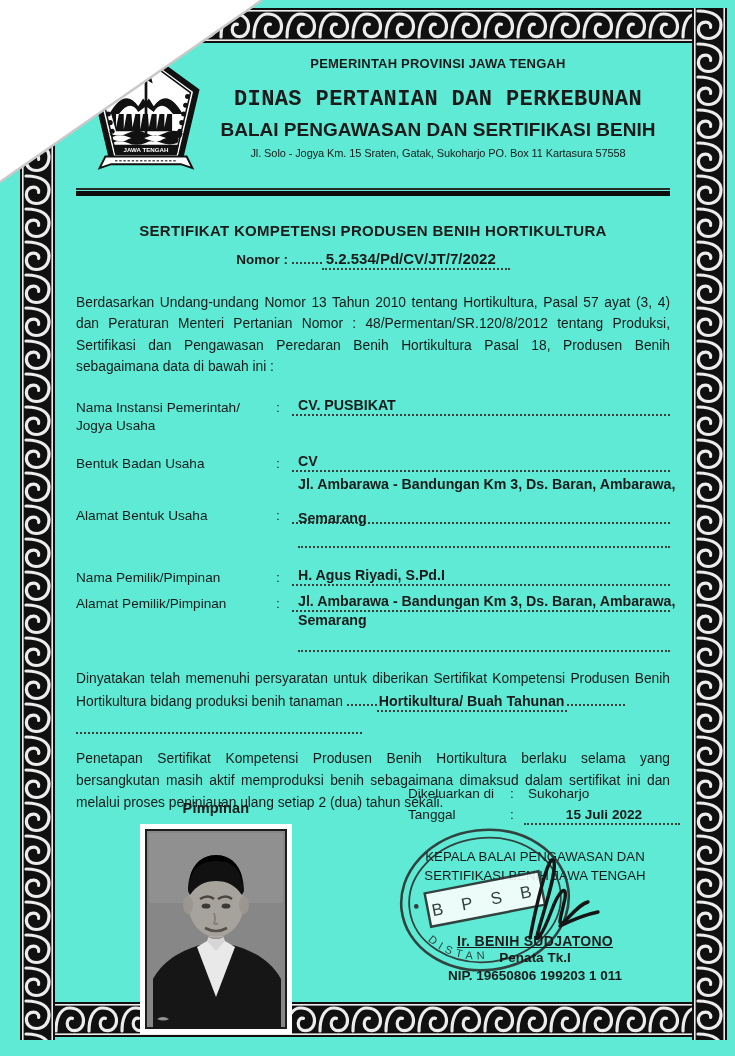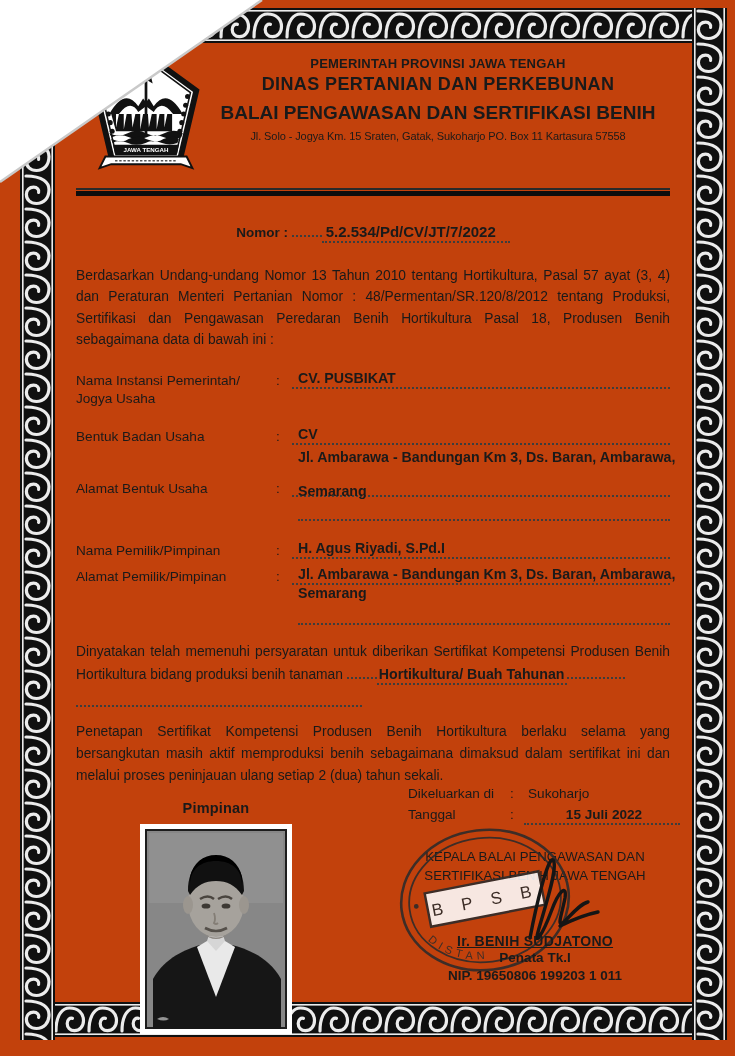--- a/index.html
+++ b/index.html
@@ -4,7 +4,7 @@
 <style>
   html,body{margin:0;padding:0;background:#e9e9e9;}
   .page{
-    position:relative;width:735px;height:1056px;background:#c2410c;
+    position:relative;width:735px;height:1056px;background:#5eead4;
     font-family:"Liberation Sans",sans-serif;color:#1a1a1a;overflow:hidden;
     margin:0 auto;
   }

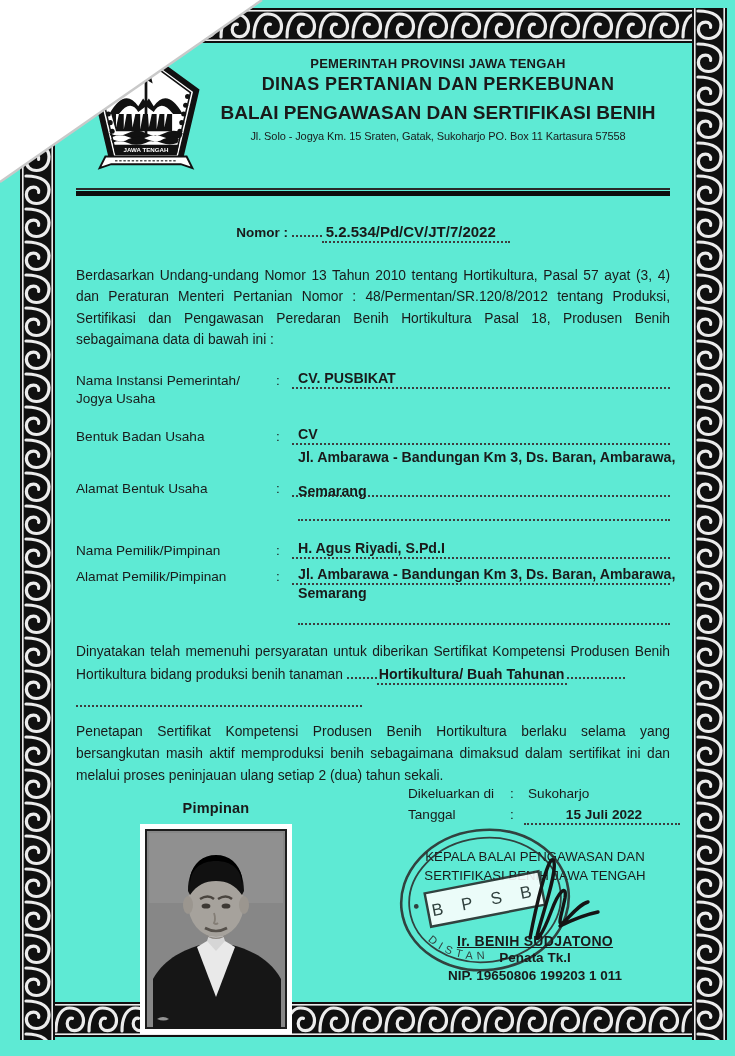--- a/index.html
+++ b/index.html
@@ -22,7 +22,7 @@
   .hdr-logo{flex:0 0 118px;margin-left:12px;}
   .hdr-text{flex:1;text-align:center;padding-top:6px;}
   .hl1{font-size:13px;font-weight:700;letter-spacing:.2px;}
-  .hl2{font-size:18px;font-weight:700;letter-spacing:.4px;margin-top:3px;}
+  .hl2{font-size:22px;font-weight:700;letter-spacing:.4px;margin-top:16px;font-family:Liberation Mono, monospace;}
   .hl3{font-size:19px;font-weight:700;margin-top:7px;}
   .haddr{font-size:11px;margin-top:6px;letter-spacing:-.1px;}
   .hcontact{font-size:11px;margin-top:2px;letter-spacing:-.1px;}

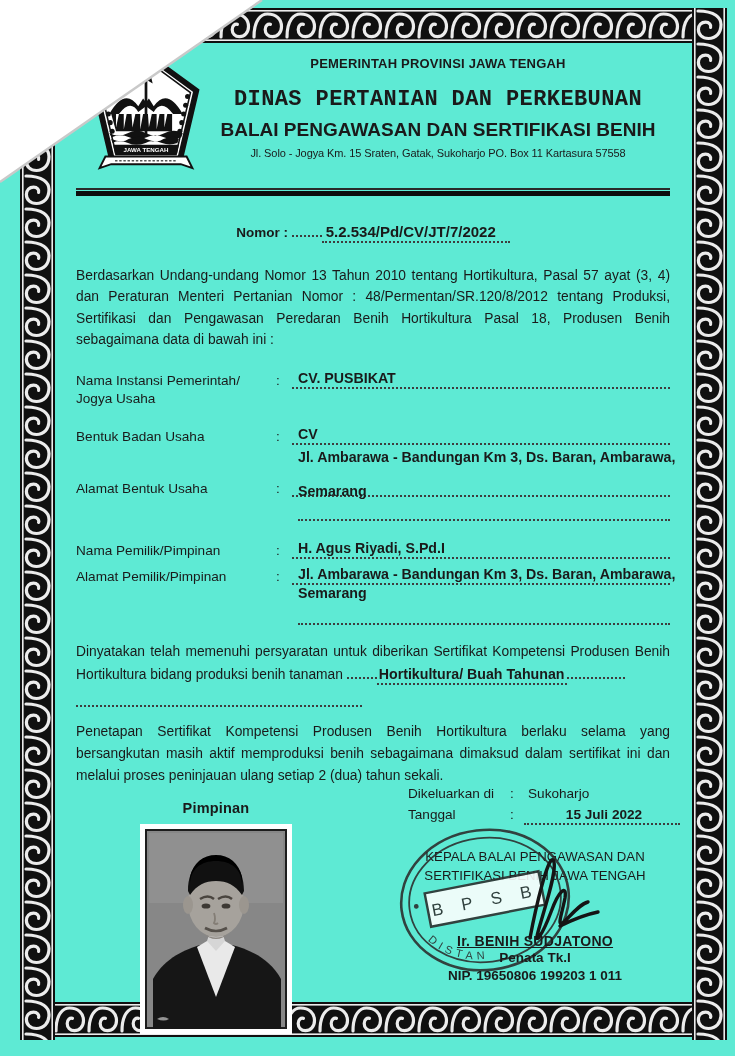--- a/index.html
+++ b/index.html
@@ -268,6 +268,7 @@
     </div>
 
     <div class="title-block">
+      <div class="cert-title">SERTIFIKAT KOMPETENSI PRODUSEN BENIH HORTIKULTURA</div>
       <div class="nomor-row">
         <span>Nomor :</span>
         <span class="dots-lead"></span><span class="nomor-val">5.2.534/Pd/CV/JT/7/2022</span>

